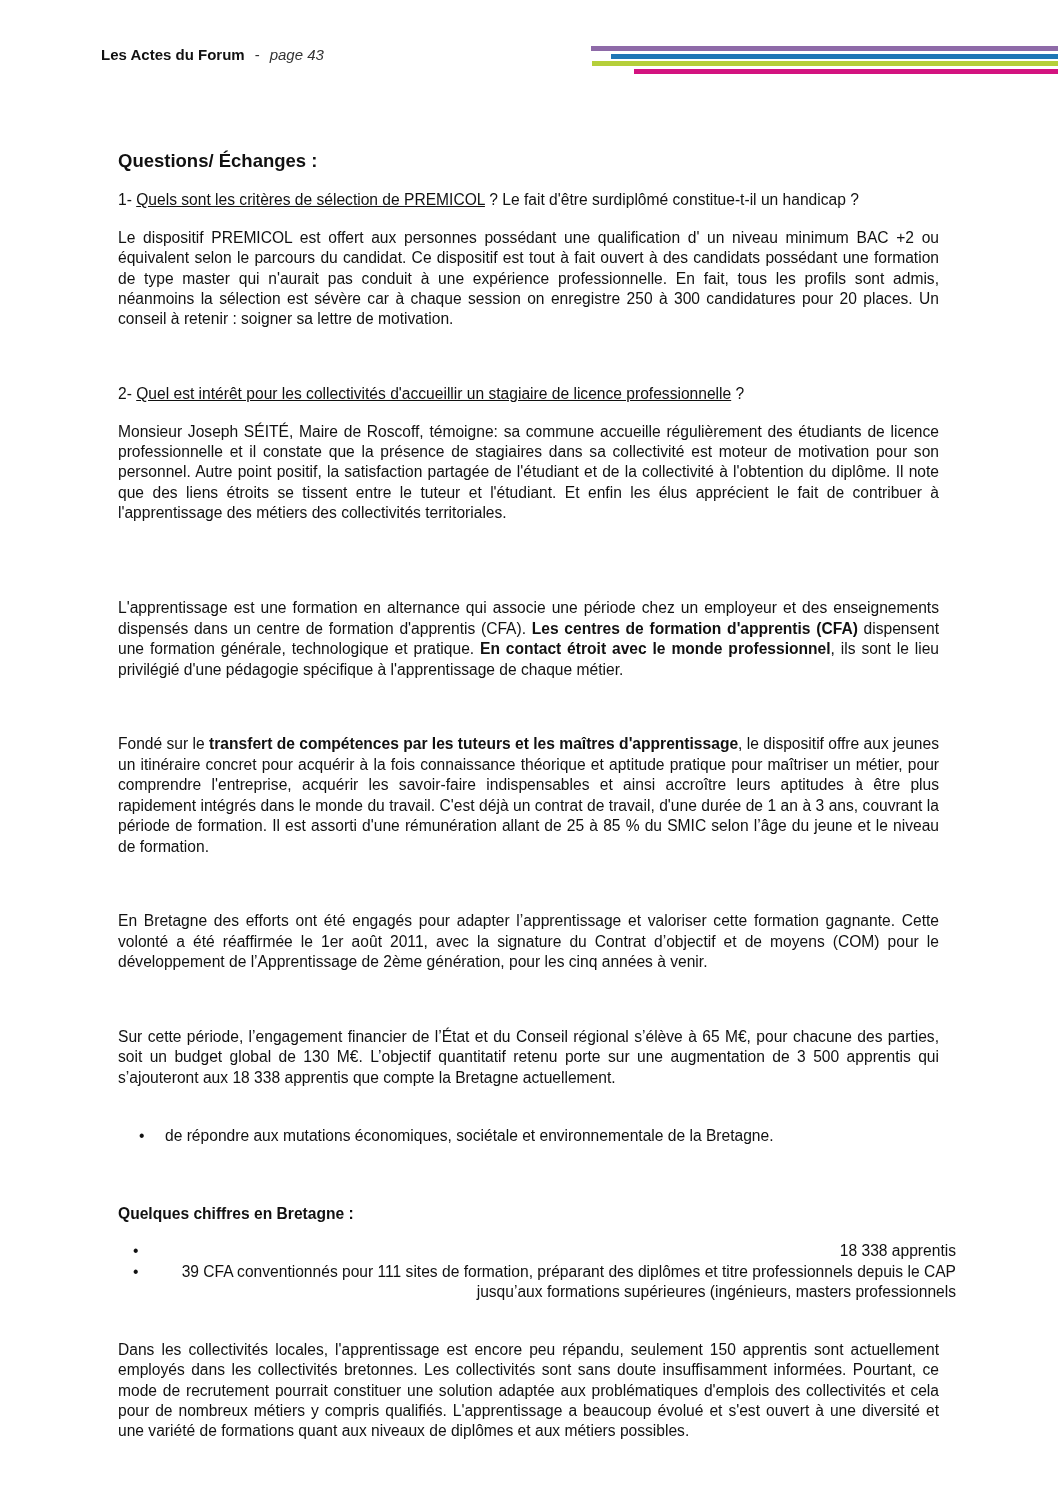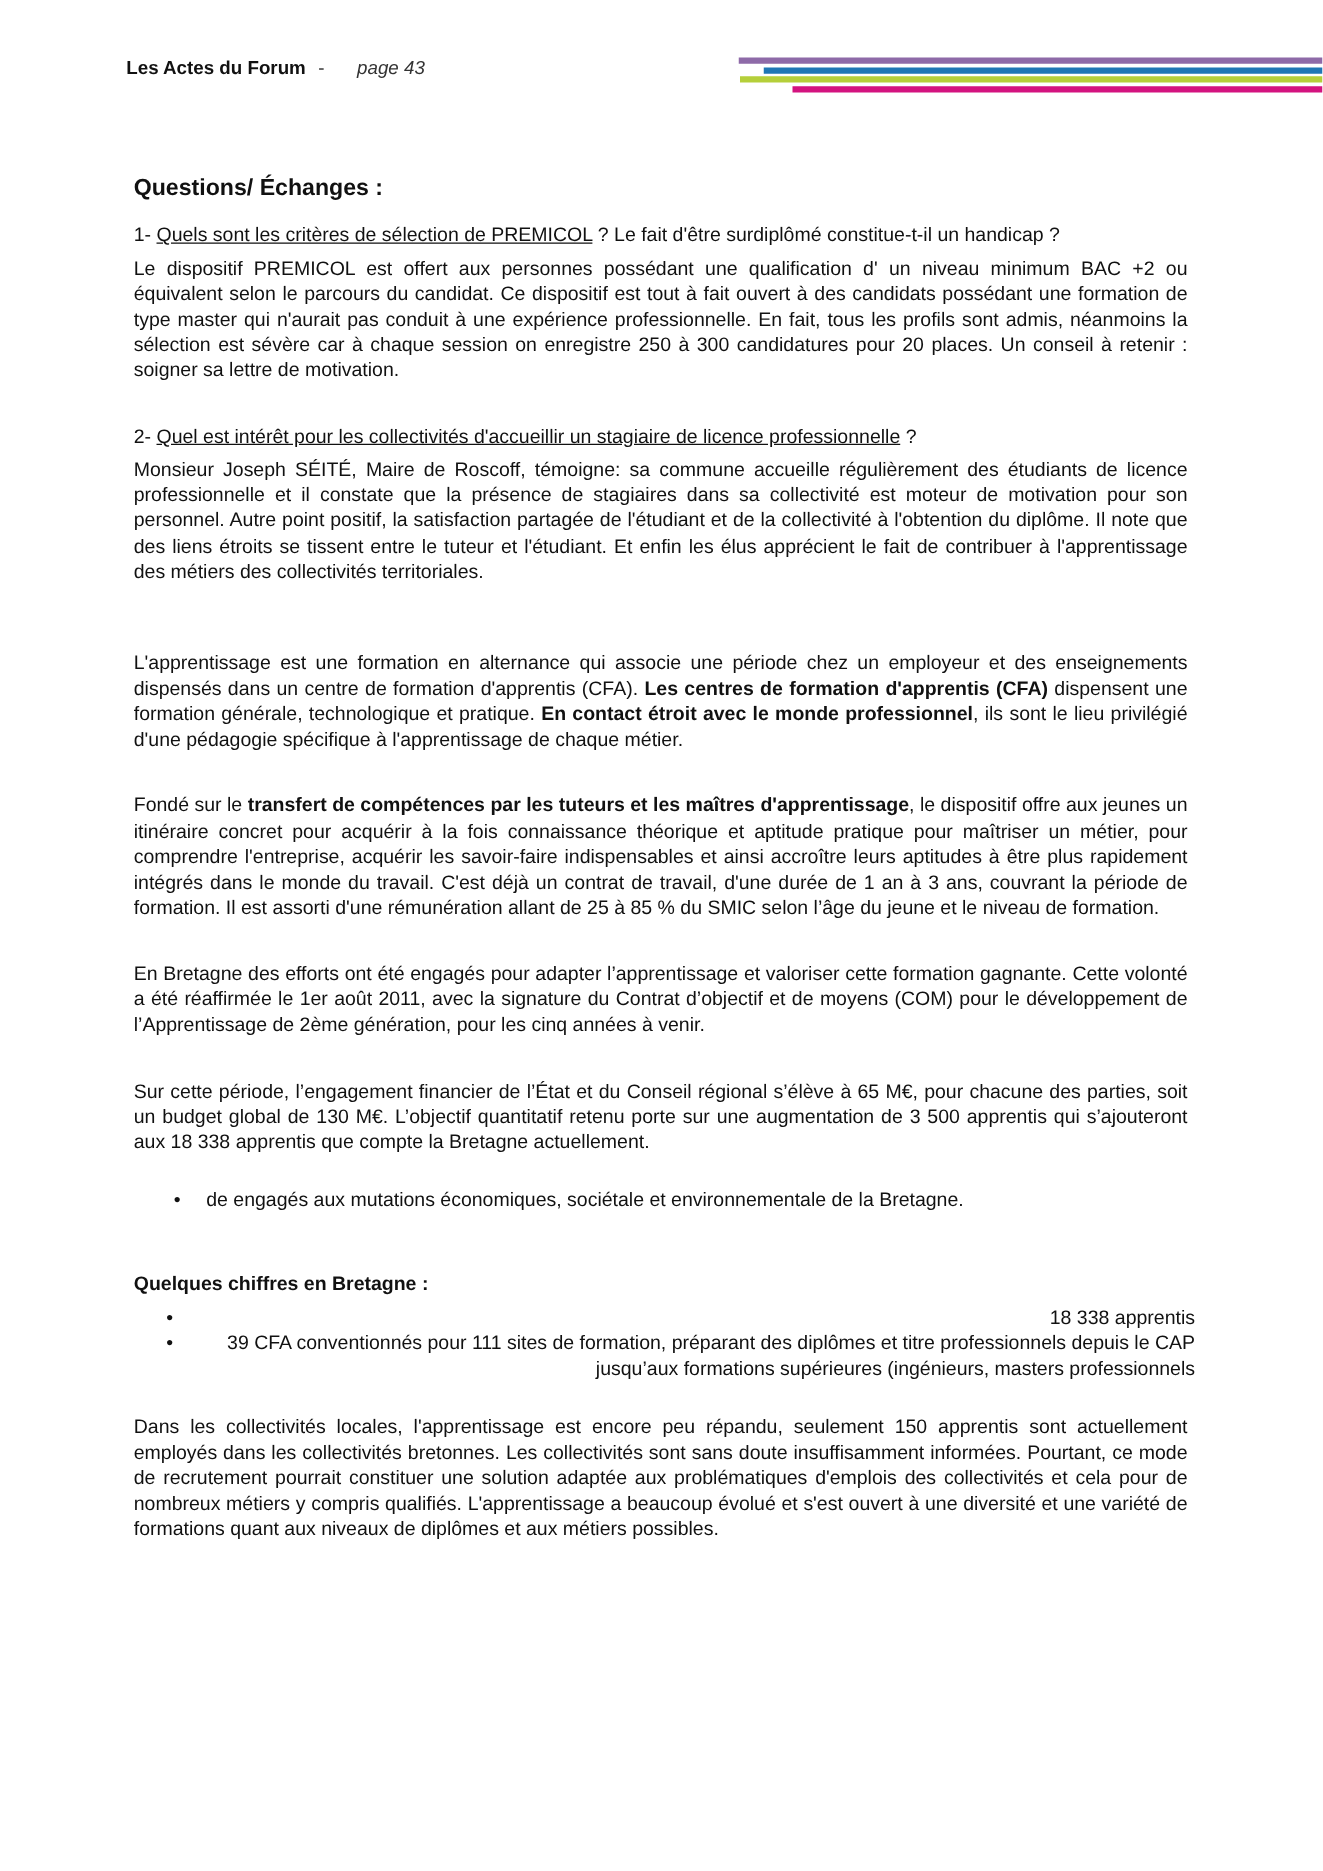--- a/index.html
+++ b/index.html
@@ -8,7 +8,7 @@
   .header-title { position: absolute; left: 101px; top: 46px; font-size: 15px; }
   .header-title b { font-weight: bold; }
   .header-title .sep { margin: 0 10px; color: #333; }
-  .header-title i { color: #333; margin-left: 16px; }
+  .header-title i { color: #333; }
   .bar { position: absolute; height: 5px; right: 0; }
   .content { position: absolute; left: 101px; top: 134px; width: 855px;
              font-size: 15.6px; line-height: 20.4px; text-align: justify; }

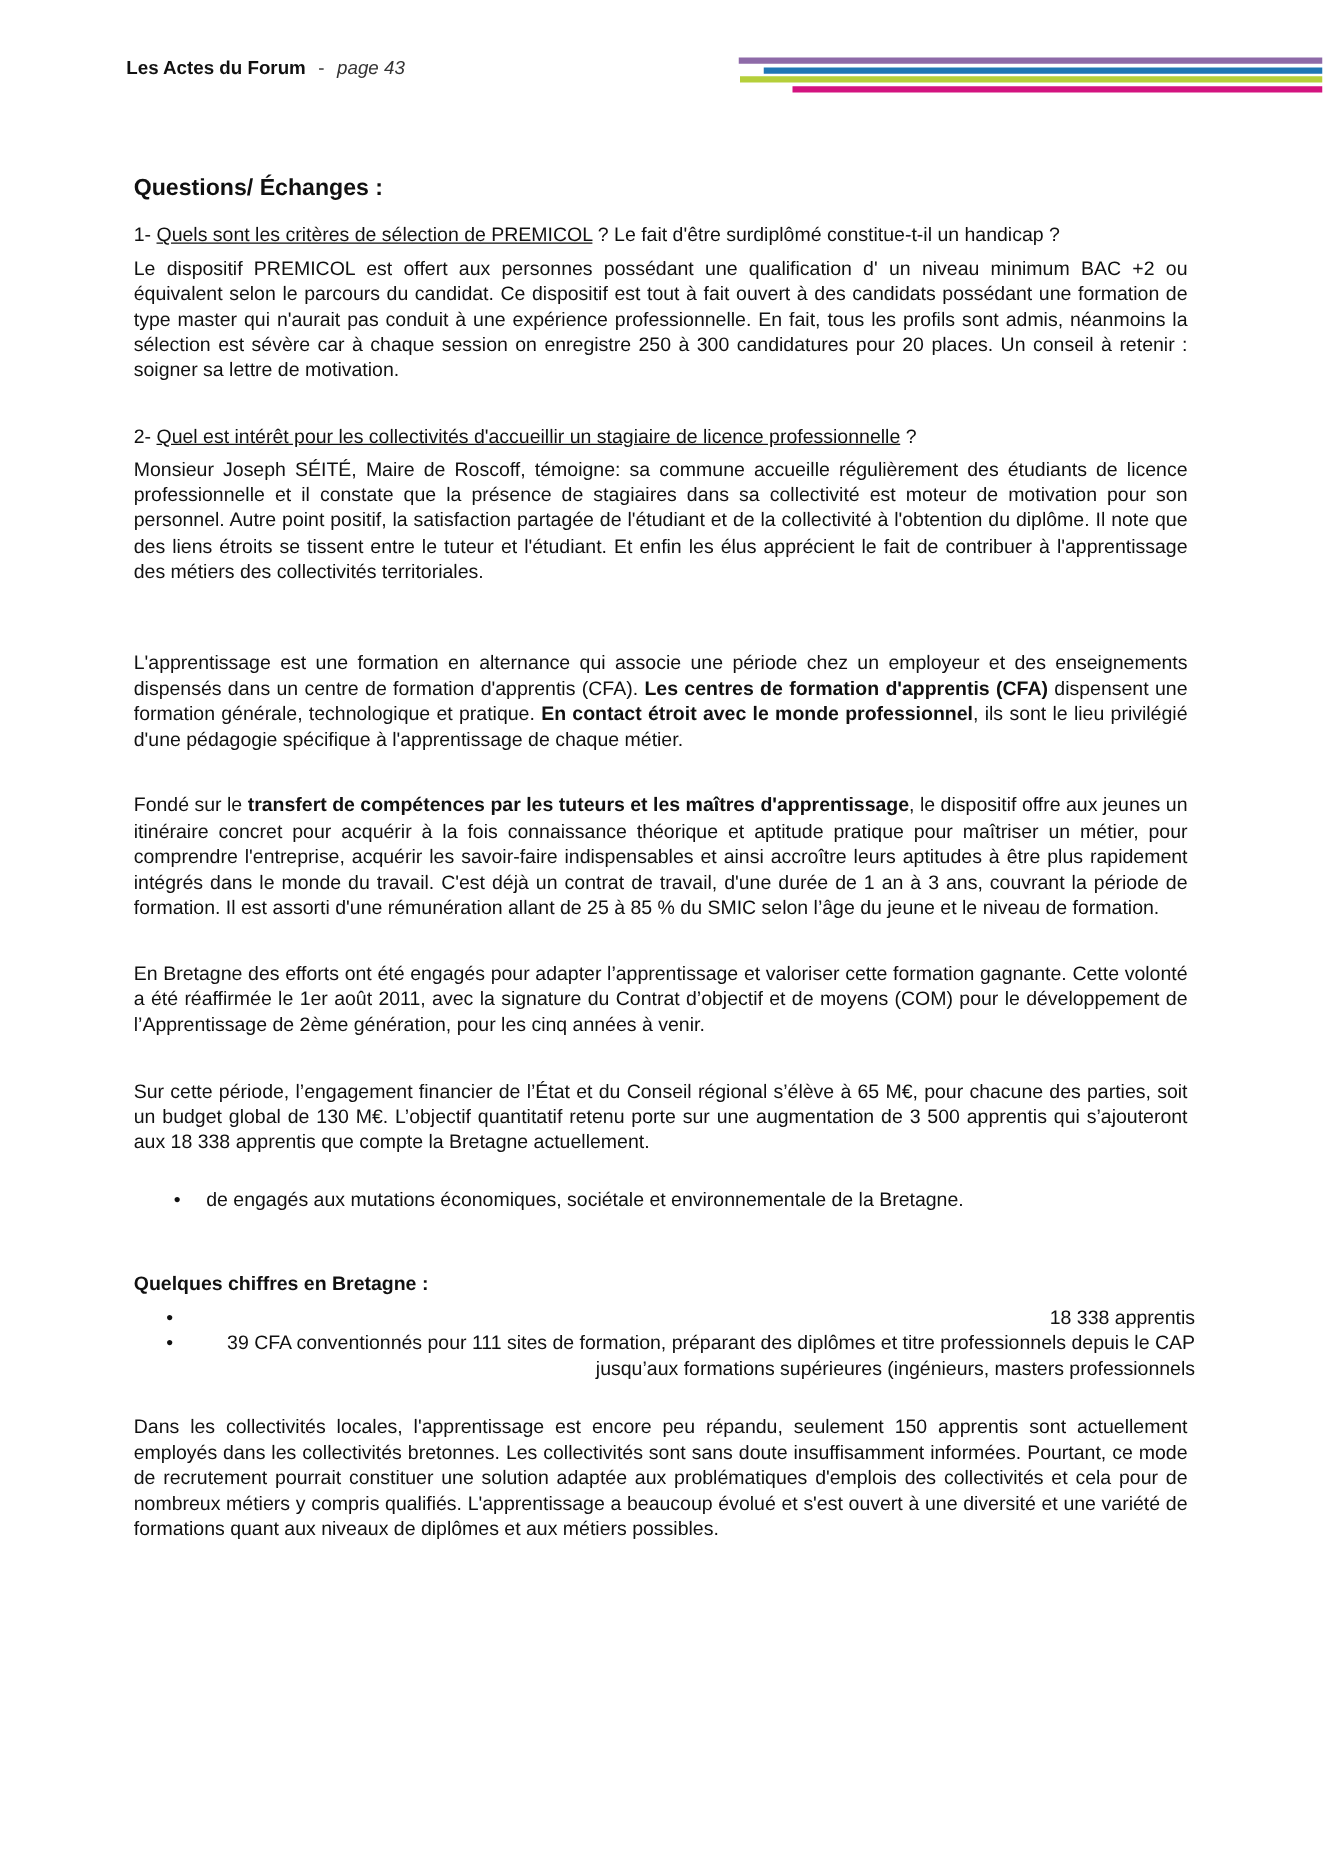--- a/index.html
+++ b/index.html
@@ -12,7 +12,7 @@
   .bar { position: absolute; height: 5px; right: 0; }
   .content { position: absolute; left: 101px; top: 134px; width: 855px;
              font-size: 15.6px; line-height: 20.4px; text-align: justify; }
-  .content p { margin: 6px; }
+  .content p { margin: 17px; }
   .h1 { font-weight: bold; font-size: 18.5px; margin-bottom: 19px !important; }
   .gap { height: 20.4px; }
   .gap2 { height: 40.8px; }

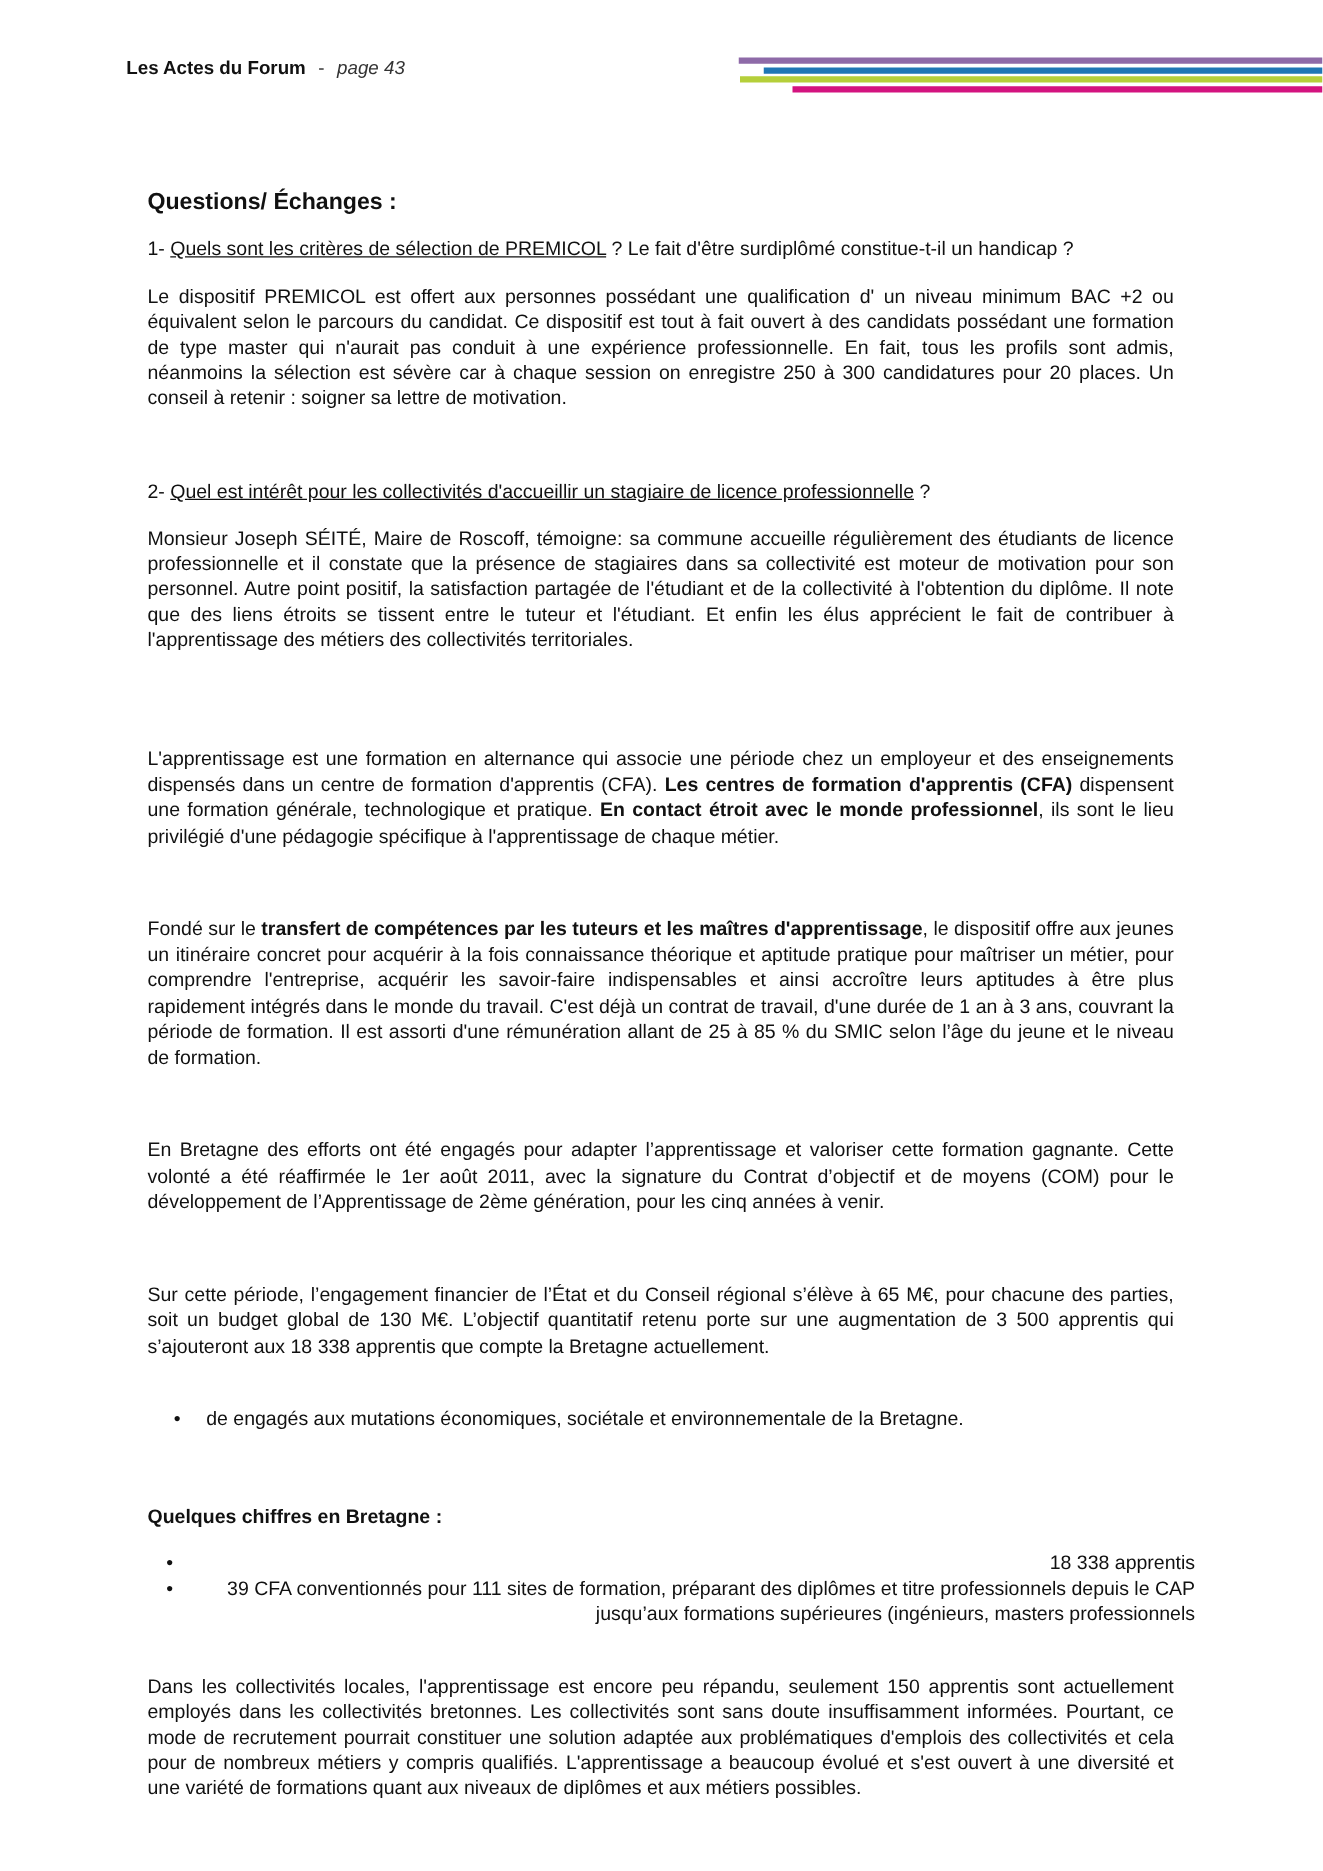--- a/index.html
+++ b/index.html
@@ -60,7 +60,7 @@
   <div class="gap"></div>
 
   <ul class="bullets">
-    <li>de engagés aux mutations économiques, sociétale et environnementale de la Bretagne.</li>
+    <li>de répondre aux mutations économiques, sociétale et environnementale de la Bretagne.</li>
   </ul>
   <div class="gap2"></div>
 

